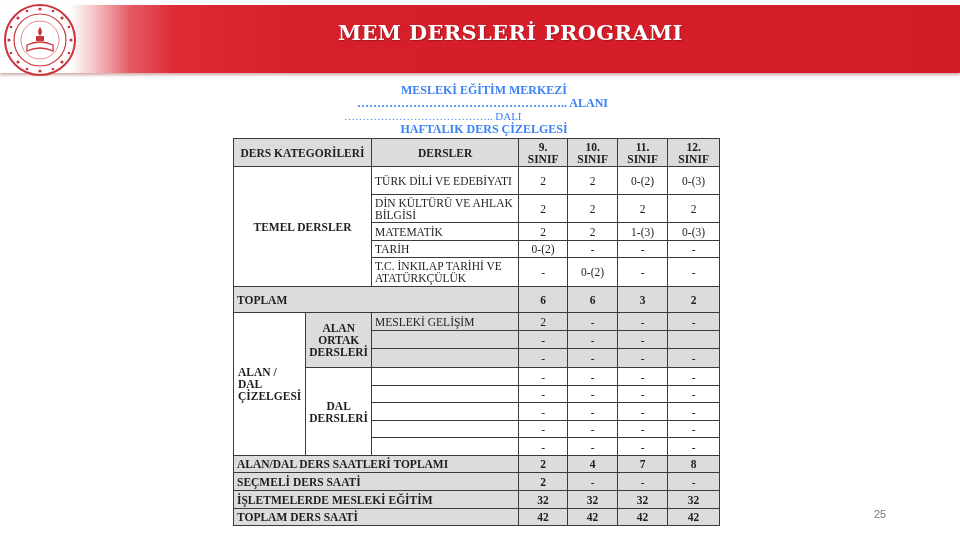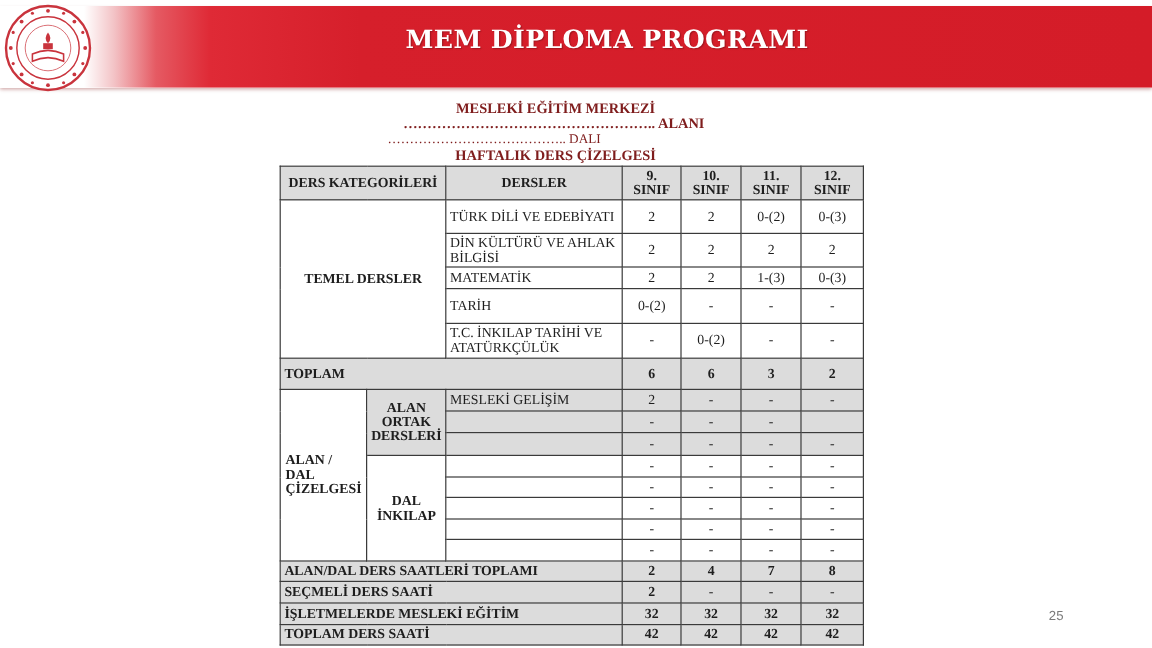--- a/index.html
+++ b/index.html
@@ -51,7 +51,7 @@
   <rect x="33" y="33" width="8" height="5" fill="#c9343d"></rect>
   <path d="M24 42 q13 -6 26 0 v6 q-13 -6 -26 0z" fill="none" stroke="#c9343d" stroke-width="1.3"></path>
 </svg>
-<div class="banner-title">MEM DİPLOMA PROGRAMI</div>
+<div class="banner-title">MEM DERSLERİ PROGRAMI</div>
 
 <div class="doc-head h1">MESLEKİ EĞİTİM MERKEZİ</div>
 <div class="doc-head h2">…………………………………………….. ALANI</div>

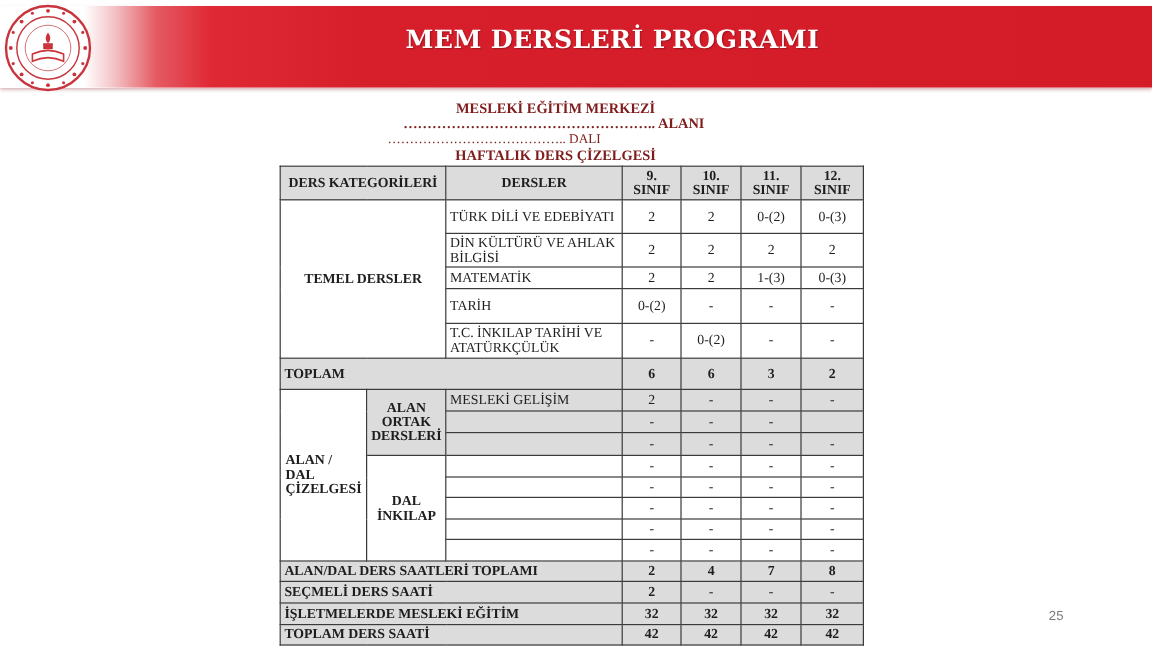--- a/index.html
+++ b/index.html
@@ -9,7 +9,7 @@
     box-shadow: 0 2px 3px rgba(120,0,0,0.35); }
   .banner-title { position:absolute; left:338px; top:20px; color:#ffffff; font-family:"DejaVu Serif", serif; font-size:21px; font-weight:bold; letter-spacing:0.3px; text-shadow:1px 1px 1px rgba(0,0,0,0.25); }
   .logo { position:absolute; left:3px; top:3px; width:74px; height:74px; }
-  .doc-head { position:absolute; left:323px; width:280px; text-align:center; font-family:"Liberation Serif", serif; color:#7f1d1d; }
+  .doc-head { position:absolute; left:344px; width:280px; text-align:center; font-family:"Liberation Serif", serif; color:#3b82f6; }
   .h1 { top:83px; font-size:12px; font-weight:bold; }
   .h2 { top:96px; font-size:12px; font-weight:bold; text-align:right; width:264px; }
   .h3 { top:110px; font-size:11px; text-align:left; width:236px; }

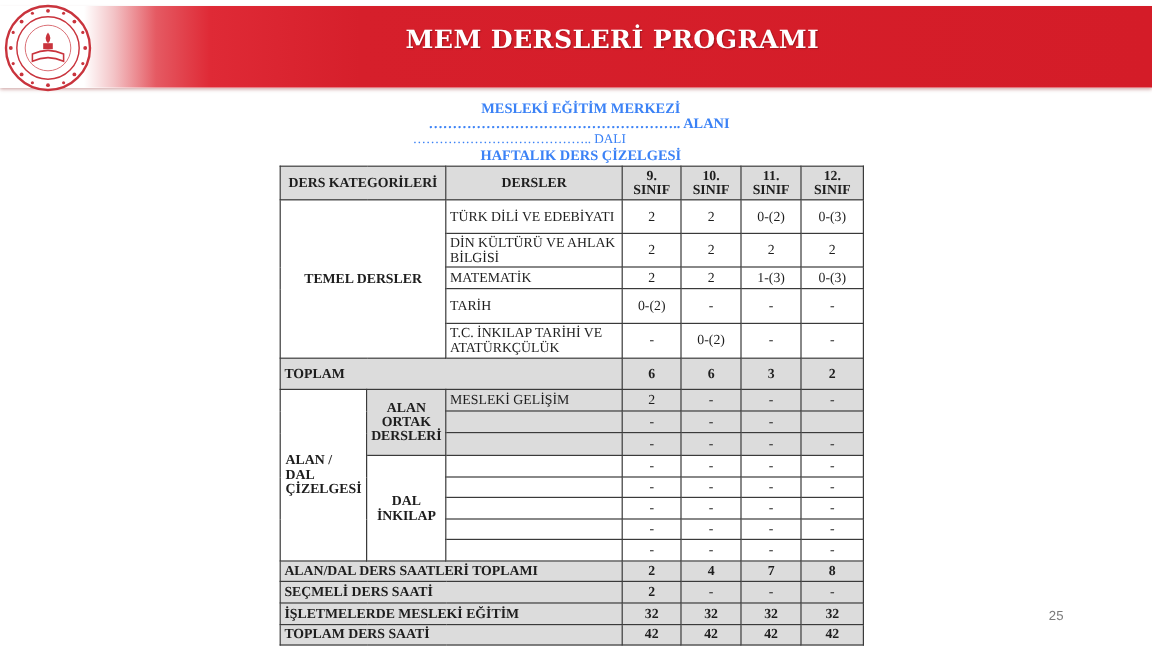--- a/index.html
+++ b/index.html
@@ -100,7 +100,7 @@
     <td class="c">1-(3)</td>
     <td class="c">0-(3)</td>
   </tr>
-  <tr style="height:29px">
+  <tr style="height:17px">
     <td>TARİH</td>
     <td class="c">0-(2)</td>
     <td class="c">-</td>

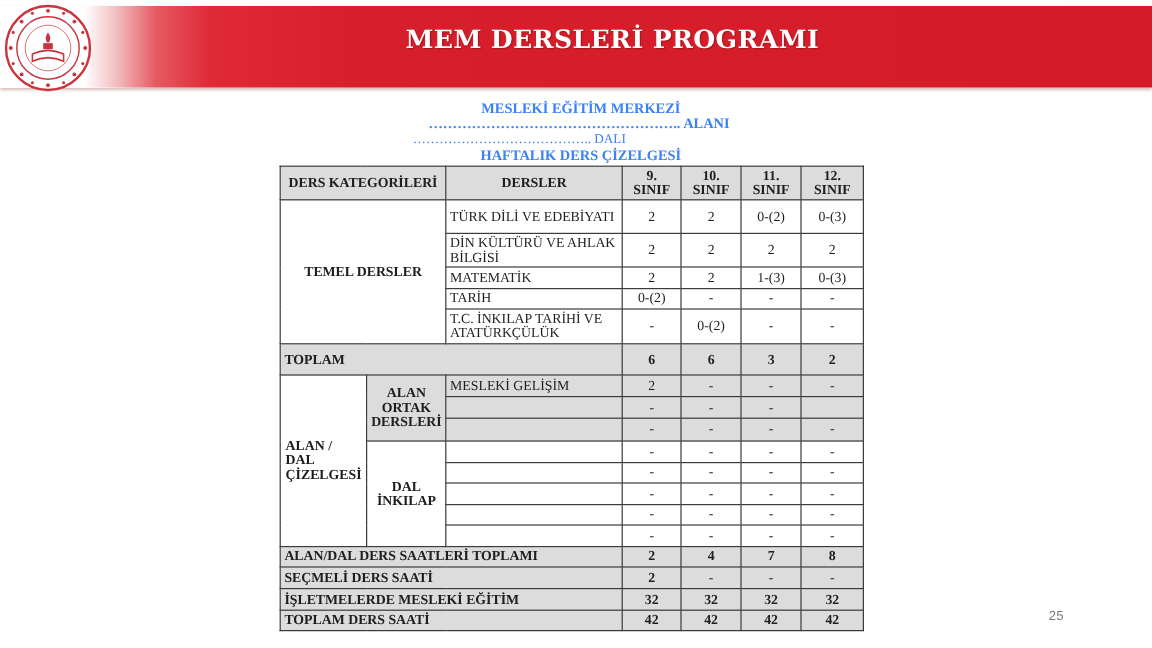--- a/index.html
+++ b/index.html
@@ -148,7 +148,7 @@
   </tr>
 
   <tr style="height:18px">
-    <td rowspan="5" class="c b">DAL İNKILAP</td>
+    <td rowspan="5" class="c b">DAL DERSLERİ</td>
     <td></td>
     <td class="c">-</td>
     <td class="c">-</td>

